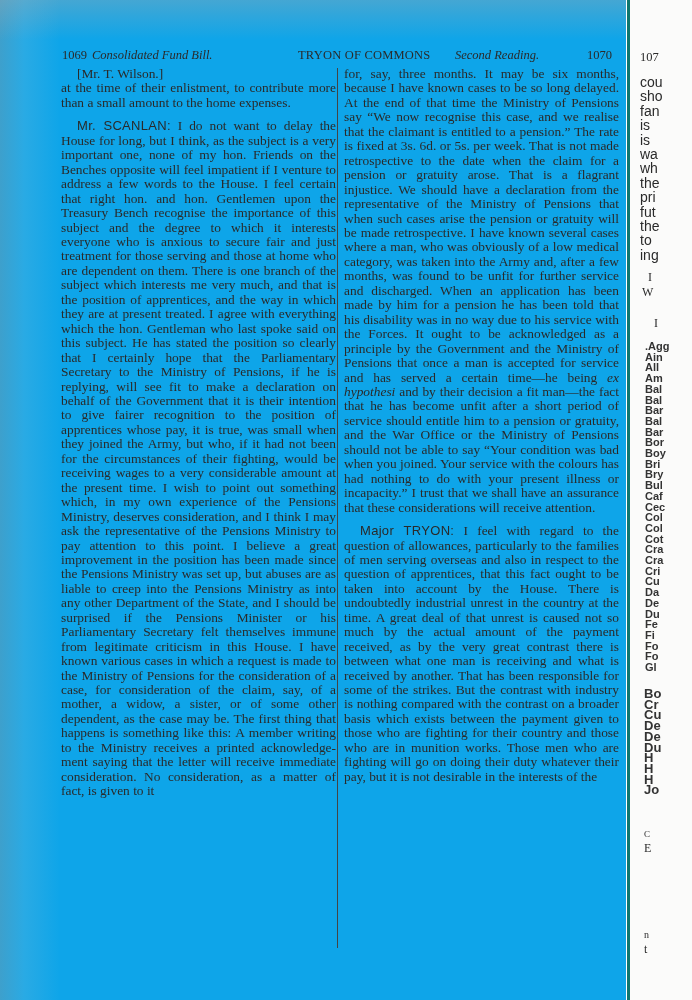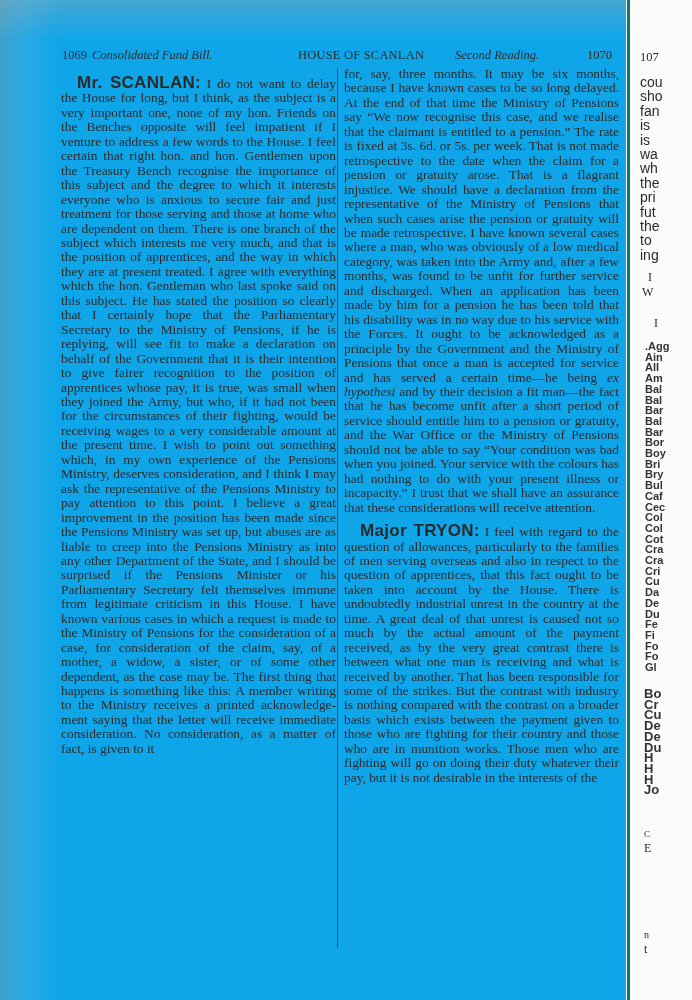--- a/index.html
+++ b/index.html
@@ -77,7 +77,7 @@
   <div class="running-head">
     <span class="rh-left-num">1069</span>
     <span class="rh-title">Consolidated Fund Bill.</span>
-    <span class="rh-house">HOUSE OF SCANLAN</span>
+    <span class="rh-house">TRYON OF COMMONS</span>
     <span class="rh-reading">Second Reading.</span>
     <span class="rh-right-num">1070</span>
   </div>

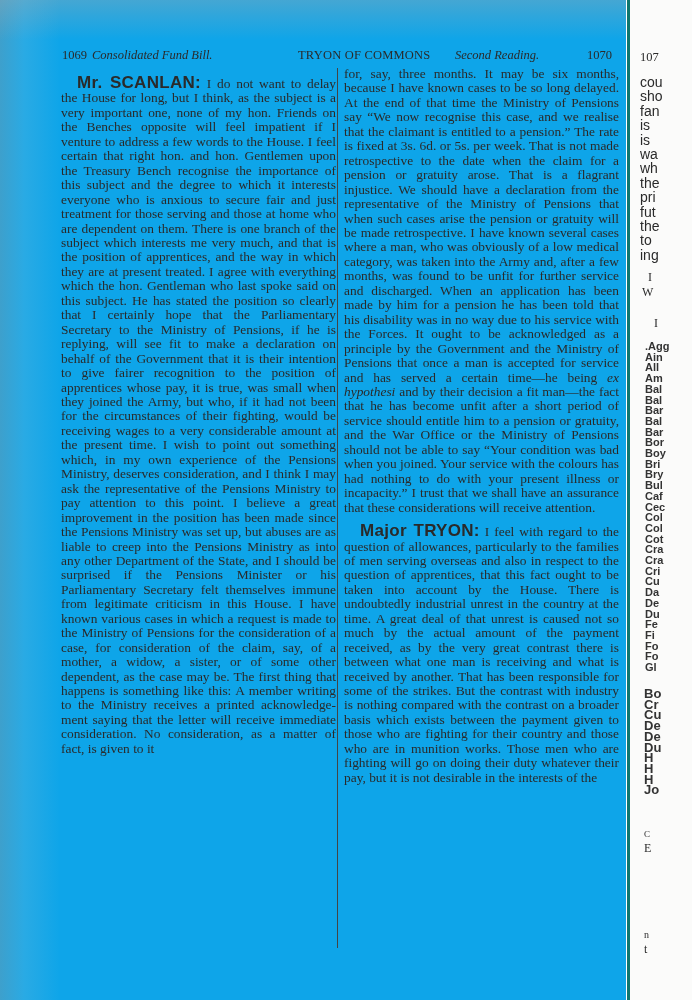--- a/index.html
+++ b/index.html
@@ -83,6 +83,7 @@
   </div>
 
   <div class="col col-left">
+    <span class="attrib">[Mr. T. Wilson.]</span>
     <p class="indent gap"><span class="speaker">Mr. SCANLAN:</span> <span>I do not want to delay the House for long, but I think, as the subject is a very important one, none of my hon. Friends on the Benches opposite will feel impatient if I venture to address a few words to the House. I feel certain that right hon. and hon. Gentlemen upon the Treasury Bench recognise the import­ance of this subject and the degree to which it interests everyone who is anxious to secure fair and just treatment for those serving and those at home who are dependent on them. There is one branch of the subject which in­terests me very much, and that is the position of apprentices, and the way in which they are at present treated. I agree with everything which the hon. Gentleman who last spoke said on this subject. He has stated the position so clearly that I certainly hope that the Parliamentary Secretary to the Ministry of Pensions, if he is replying, will see fit to make a declar­ation on behalf of the Government that it is their intention to give fairer recognition to the position of apprentices whose pay, it is true, was small when they joined the Army, but who, if it had not been for the circumstances of their fighting, would be receiving wages to a very considerable amount at the present time. I wish to point out something which, in my own ex­perience of the Pensions Ministry, deserves consideration, and I think I may ask the representative of the Pensions Ministry to pay attention to this point. I believe a great improvement in the position has been made since the Pensions Ministry was set up, but abuses are as liable to creep into the Pensions Ministry as into any other Department of the State, and I should be surprised if the Pensions Minister or his Parliamentary Secretary felt themselves immune from legitimate criticism in this House. I have known various cases in which a request is made to the Ministry of Pensions for the consideration of a case, for consideration of the claim, say, of a mother, a widow, a sister, or of some other dependent, as the case may be. The first thing that happens is something like this: A member writing to the Ministry receives a printed acknowledge­ment saying that the letter will receive immediate consideration. No considera­tion, as a matter of fact, is given to it</span></p>
   </div>
 

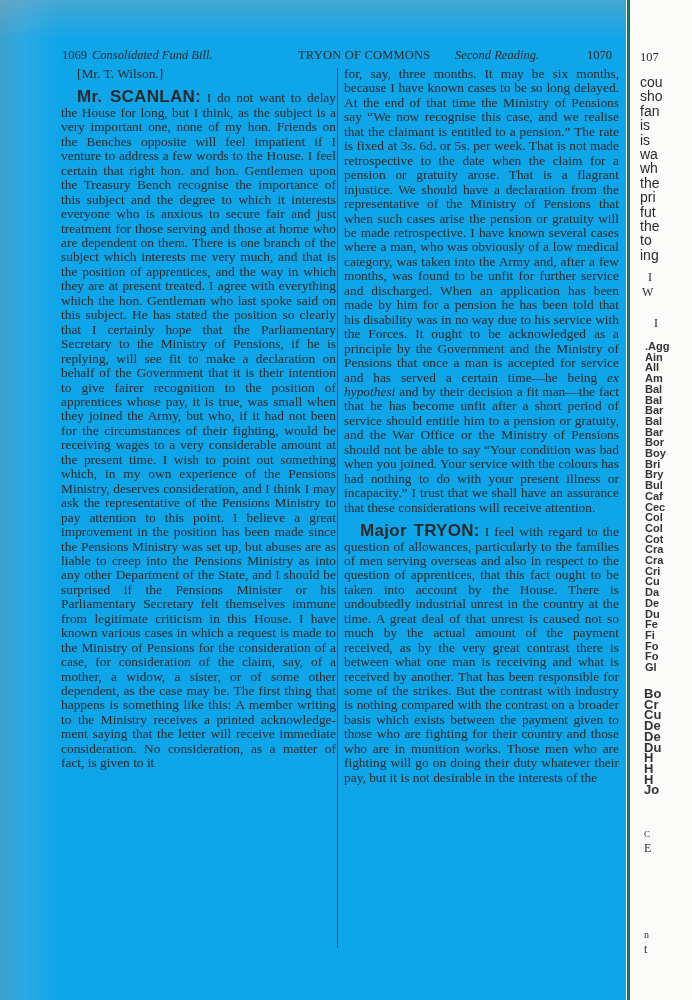--- a/index.html
+++ b/index.html
@@ -84,6 +84,7 @@
 
   <div class="col col-left">
     <span class="attrib">[Mr. T. Wilson.]</span>
+    <p>at the time of their enlistment, to contri­bute more than a small amount to the home expenses.</p>
     <p class="indent gap"><span class="speaker">Mr. SCANLAN:</span> <span>I do not want to delay the House for long, but I think, as the subject is a very important one, none of my hon. Friends on the Benches opposite will feel impatient if I venture to address a few words to the House. I feel certain that right hon. and hon. Gentlemen upon the Treasury Bench recognise the import­ance of this subject and the degree to which it interests everyone who is anxious to secure fair and just treatment for those serving and those at home who are dependent on them. There is one branch of the subject which in­terests me very much, and that is the position of apprentices, and the way in which they are at present treated. I agree with everything which the hon. Gentleman who last spoke said on this subject. He has stated the position so clearly that I certainly hope that the Parliamentary Secretary to the Ministry of Pensions, if he is replying, will see fit to make a declar­ation on behalf of the Government that it is their intention to give fairer recognition to the position of apprentices whose pay, it is true, was small when they joined the Army, but who, if it had not been for the circumstances of their fighting, would be receiving wages to a very considerable amount at the present time. I wish to point out something which, in my own ex­perience of the Pensions Ministry, deserves consideration, and I think I may ask the representative of the Pensions Ministry to pay attention to this point. I believe a great improvement in the position has been made since the Pensions Ministry was set up, but abuses are as liable to creep into the Pensions Ministry as into any other Department of the State, and I should be surprised if the Pensions Minister or his Parliamentary Secretary felt themselves immune from legitimate criticism in this House. I have known various cases in which a request is made to the Ministry of Pensions for the consideration of a case, for consideration of the claim, say, of a mother, a widow, a sister, or of some other dependent, as the case may be. The first thing that happens is something like this: A member writing to the Ministry receives a printed acknowledge­ment saying that the letter will receive immediate consideration. No considera­tion, as a matter of fact, is given to it</span></p>
   </div>
 

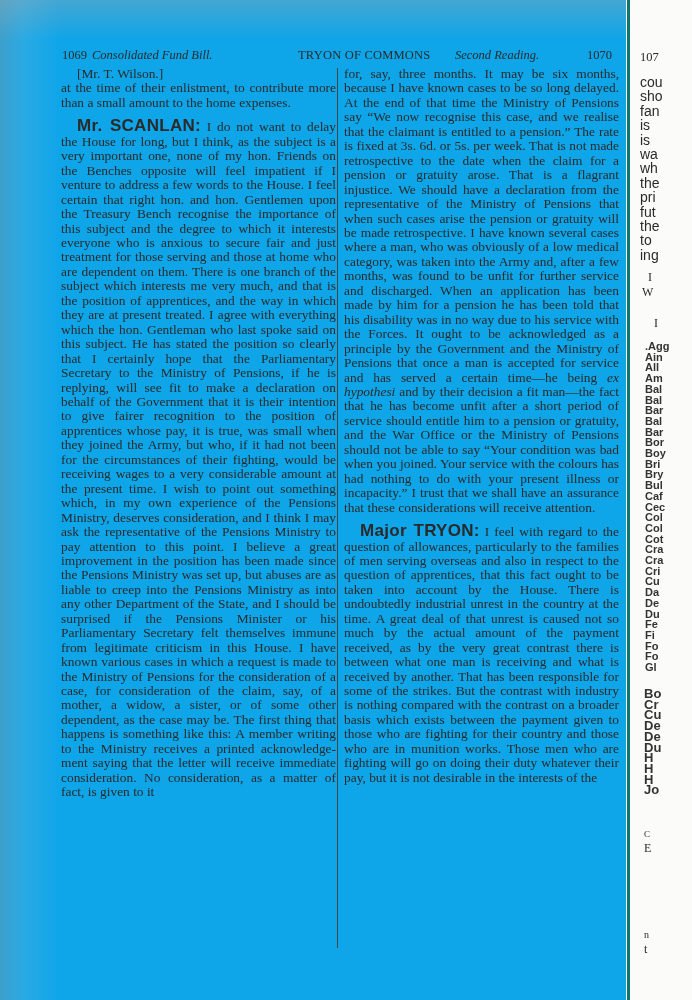--- a/index.html
+++ b/index.html
@@ -46,8 +46,8 @@
   .col p.indent { text-indent: 16px; }
   .col p.gap { margin-top: 9px; }
   .speaker {
-    font-family: "Liberation Sans", sans-serif; font-weight: bold;
-    font-size: 17px; letter-spacing: 0.3px; margin-top: 34px;
+    font-family: "Liberation Sans", sans-serif; font-weight: normal;
+    font-size: 13px; letter-spacing: 0.3px; margin-top: 34px;
   }
   .attrib { padding-left: 16px; display: block; }
   .col-rule {

